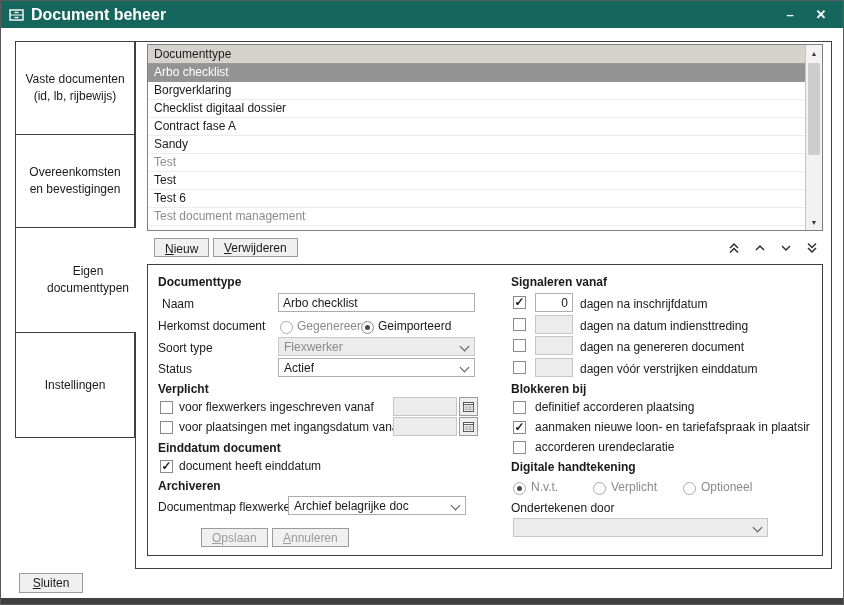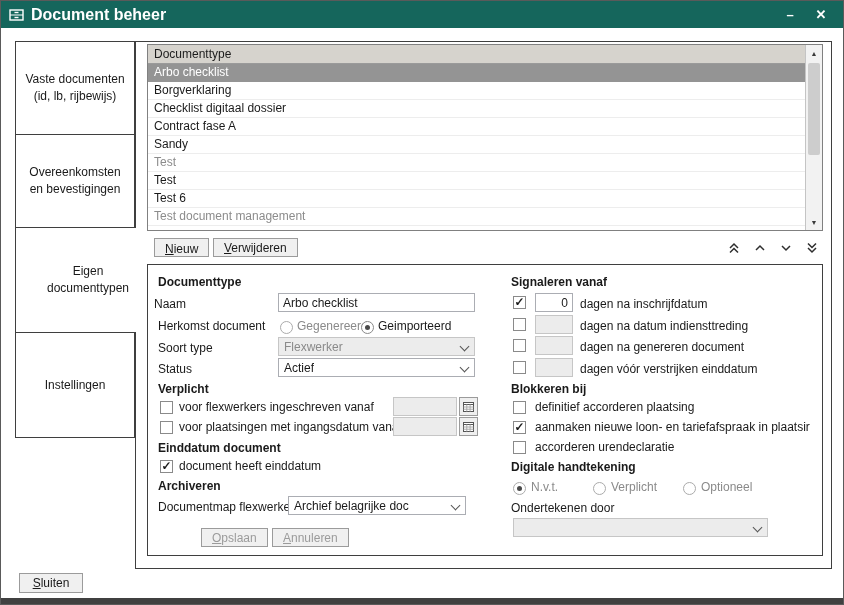--- a/index.html
+++ b/index.html
@@ -167,7 +167,7 @@
 
       <div class="flabel fheader" style="left:10px;top:10px">Documenttype</div>
 
-      <div class="flabel" style="left:6px;top:32px">Naam</div>
+      <div class="flabel" style="left:14px;top:32px">Naam</div>
       <input class="input" style="left: 130px; top: 28px; width: 197px;" value="Arbo checklist">
 
       <div class="flabel" style="left:10px;top:54px">Herkomst document</div>

